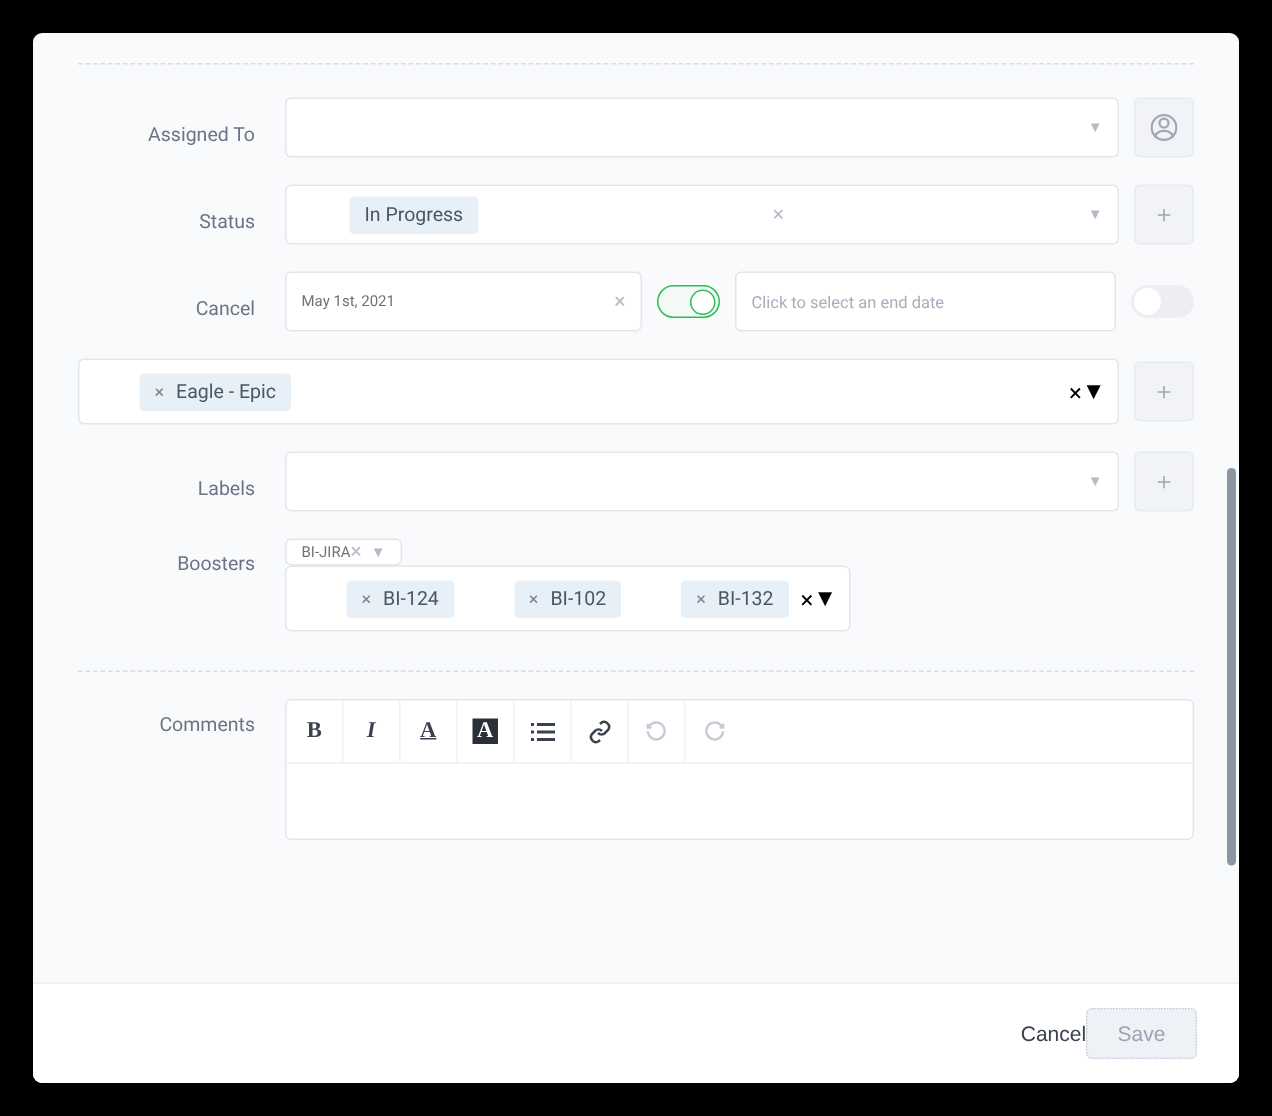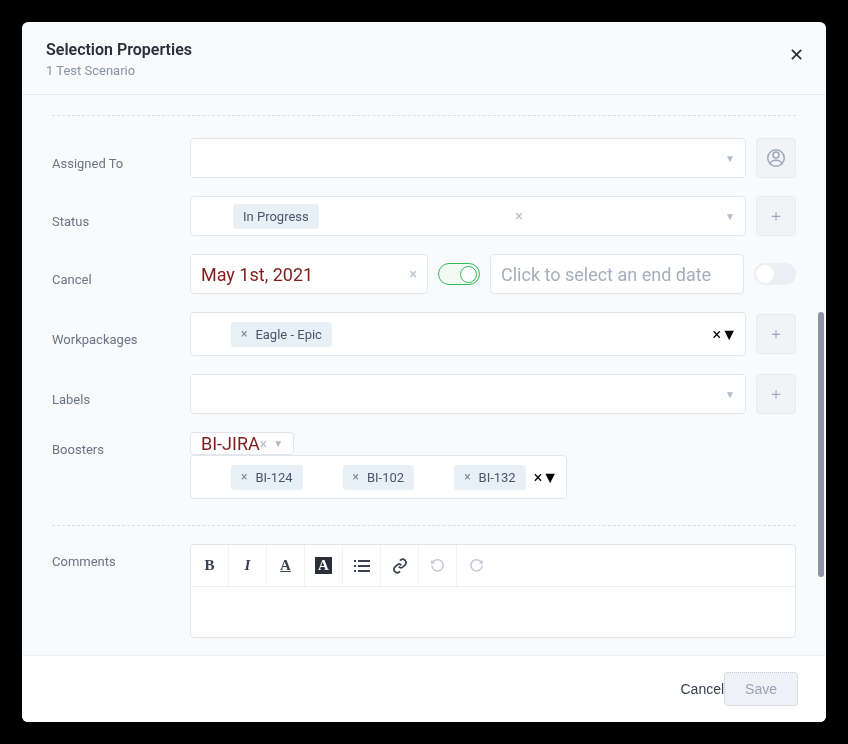--- a/index.html
+++ b/index.html
@@ -50,13 +50,6 @@
 
 <div class="outer">
   <div class="modal">
-    <div class="header">
-      <h1>Selection Properties</h1>
-      <div class="sub">1 Test Scenario</div>
-      <button class="close-btn">
-        <span>✕</span>
-      </button>
-    </div>
 
     <div class="body">
       <div class="divider"></div>

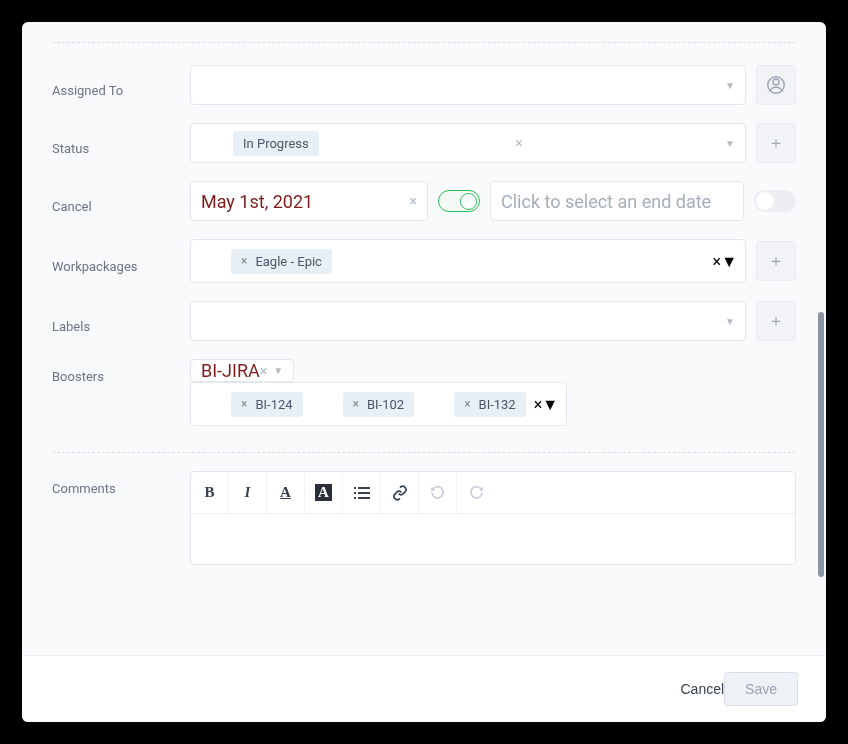--- a/index.html
+++ b/index.html
@@ -15,7 +15,7 @@
 .divider2 { border-top: 1px dashed #d8dce4; margin: 26px 0 18px; }
 .row { display: flex; align-items: center; margin-bottom: 18px; }
 .row-top { align-items: flex-start; }
-.label { width: 138px; padding-right: 20px; font-size: 13px; color: #6b7485; padding-top: 10px; }
+.label { width: 138px; text-align: right; padding-right: 20px; font-size: 13px; color: #6b7485; padding-top: 10px; }
 .controls { flex: 1; display: flex; gap: 10px; align-items: center; }
 .select { flex: 1; height: 40px; background: #fff; border: 1px solid #e1e5ec; border-radius: 4px; display: flex; align-items: center; padding: 0 10px; position: relative; }
 .select.sm { flex: initial; width: 238px; }

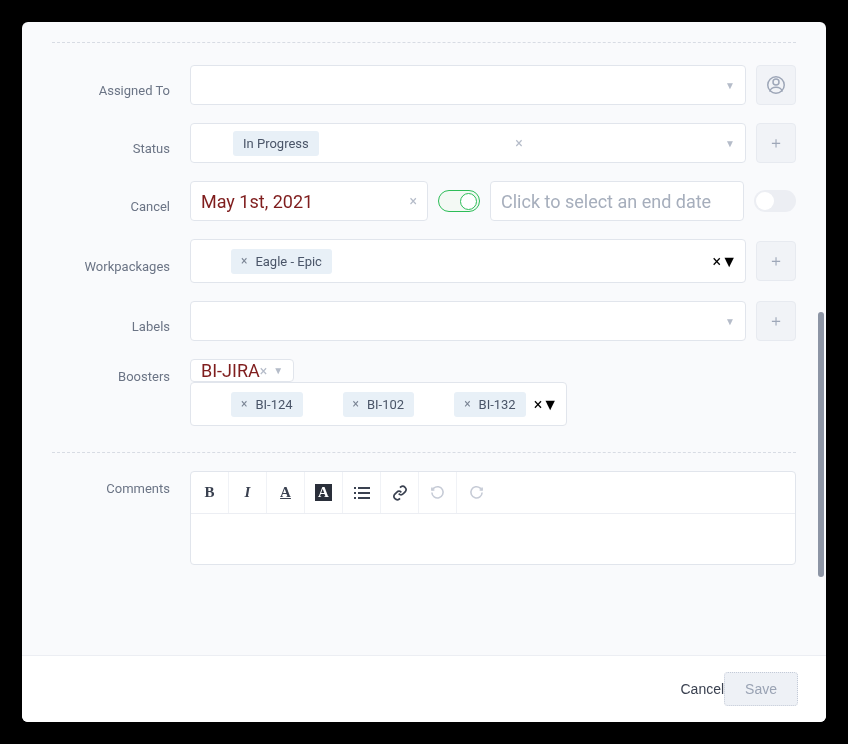--- a/index.html
+++ b/index.html
@@ -24,7 +24,7 @@
 .sq-btn { width: 40px; height: 40px; background: #f1f3f7; border: 1px solid #e7eaf0; border-radius: 4px; display: flex; align-items: center; justify-content: center; color: #9ea7b8; cursor: pointer; font-size: 16px; }
 .chip { background: #e8f0f7; border-radius: 3px; padding: 5px 10px; font-size: 13px; color: #4a5568; display: inline-flex; align-items: center; margin-left: 32px; }
 .chip .x { color: #7a8494; font-size: 12px; margin-right: 8px; cursor: pointer; }
-.text { font-size: 18px; color: #7f1d1d; }
+.text { font-size: 10px; color: #737373; }
 .placeholder { font-size: 18px; color: #a6aebc; }
 .toggle { width: 42px; height: 22px; border-radius: 12px; position: relative; cursor: pointer; }
 .toggle-on { background: #f3f9f4; border: 1px solid #2dbd58; }

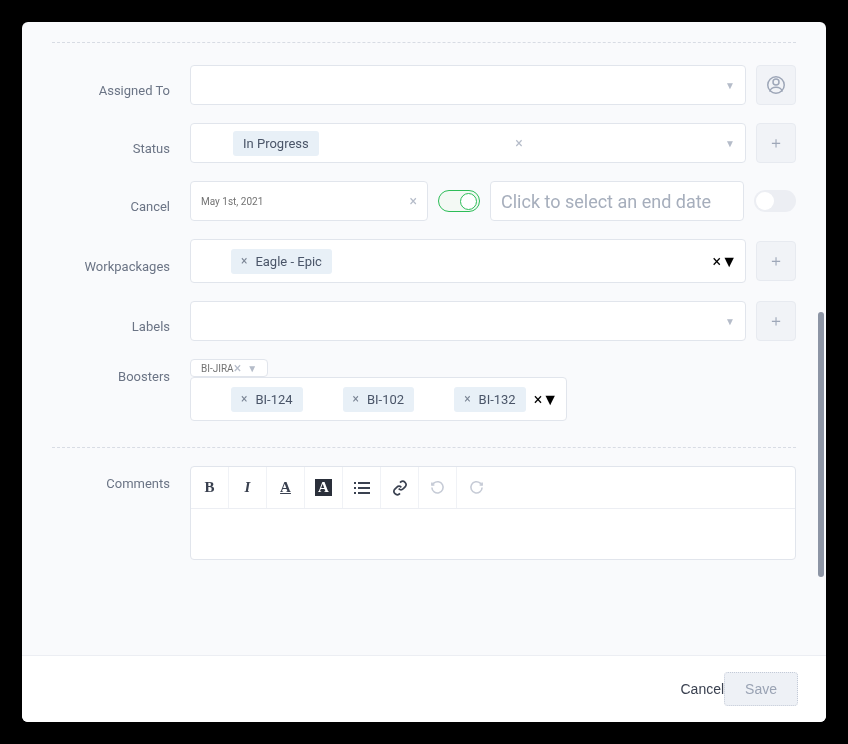--- a/index.html
+++ b/index.html
@@ -25,7 +25,7 @@
 .chip { background: #e8f0f7; border-radius: 3px; padding: 5px 10px; font-size: 13px; color: #4a5568; display: inline-flex; align-items: center; margin-left: 32px; }
 .chip .x { color: #7a8494; font-size: 12px; margin-right: 8px; cursor: pointer; }
 .text { font-size: 10px; color: #737373; }
-.placeholder { font-size: 18px; color: #a6aebc; }
+.placeholder { font-size: 11px; color: #a6aebc; }
 .toggle { width: 42px; height: 22px; border-radius: 12px; position: relative; cursor: pointer; }
 .toggle-on { background: #f3f9f4; border: 1px solid #2dbd58; }
 .toggle-on .knob { position: absolute; right: 2px; top: 1.5px; width: 17px; height: 17px; border-radius: 50%; background: #fff; border: 1px solid #2dbd58; }

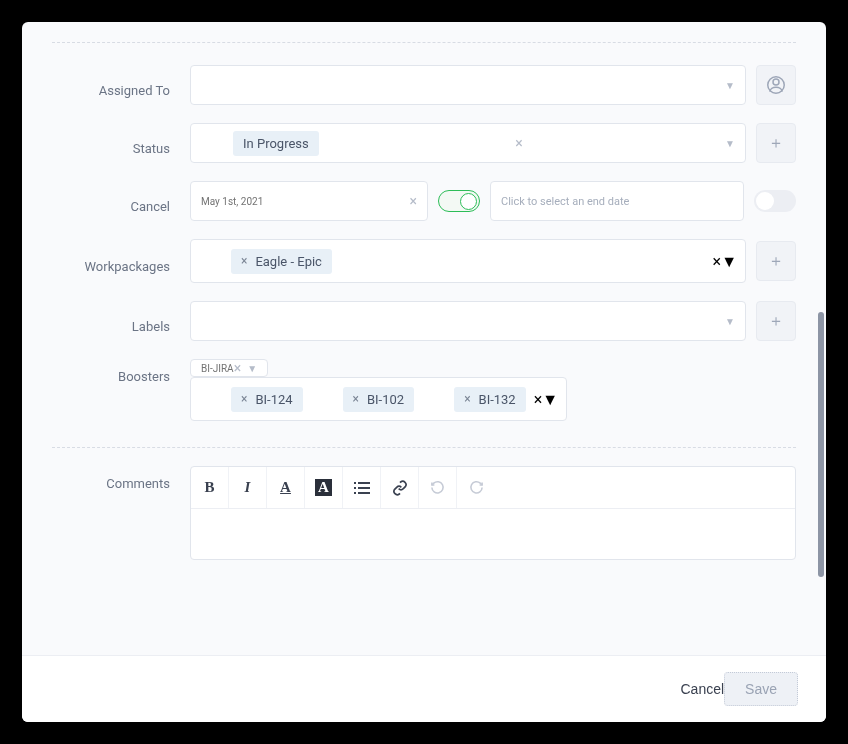--- a/index.html
+++ b/index.html
@@ -104,7 +104,6 @@
       </div>
 
       <div class="row">
-        <div class="label">Workpackages</div>
         <div class="controls">
           <div class="multi">
             <span class="chip">

